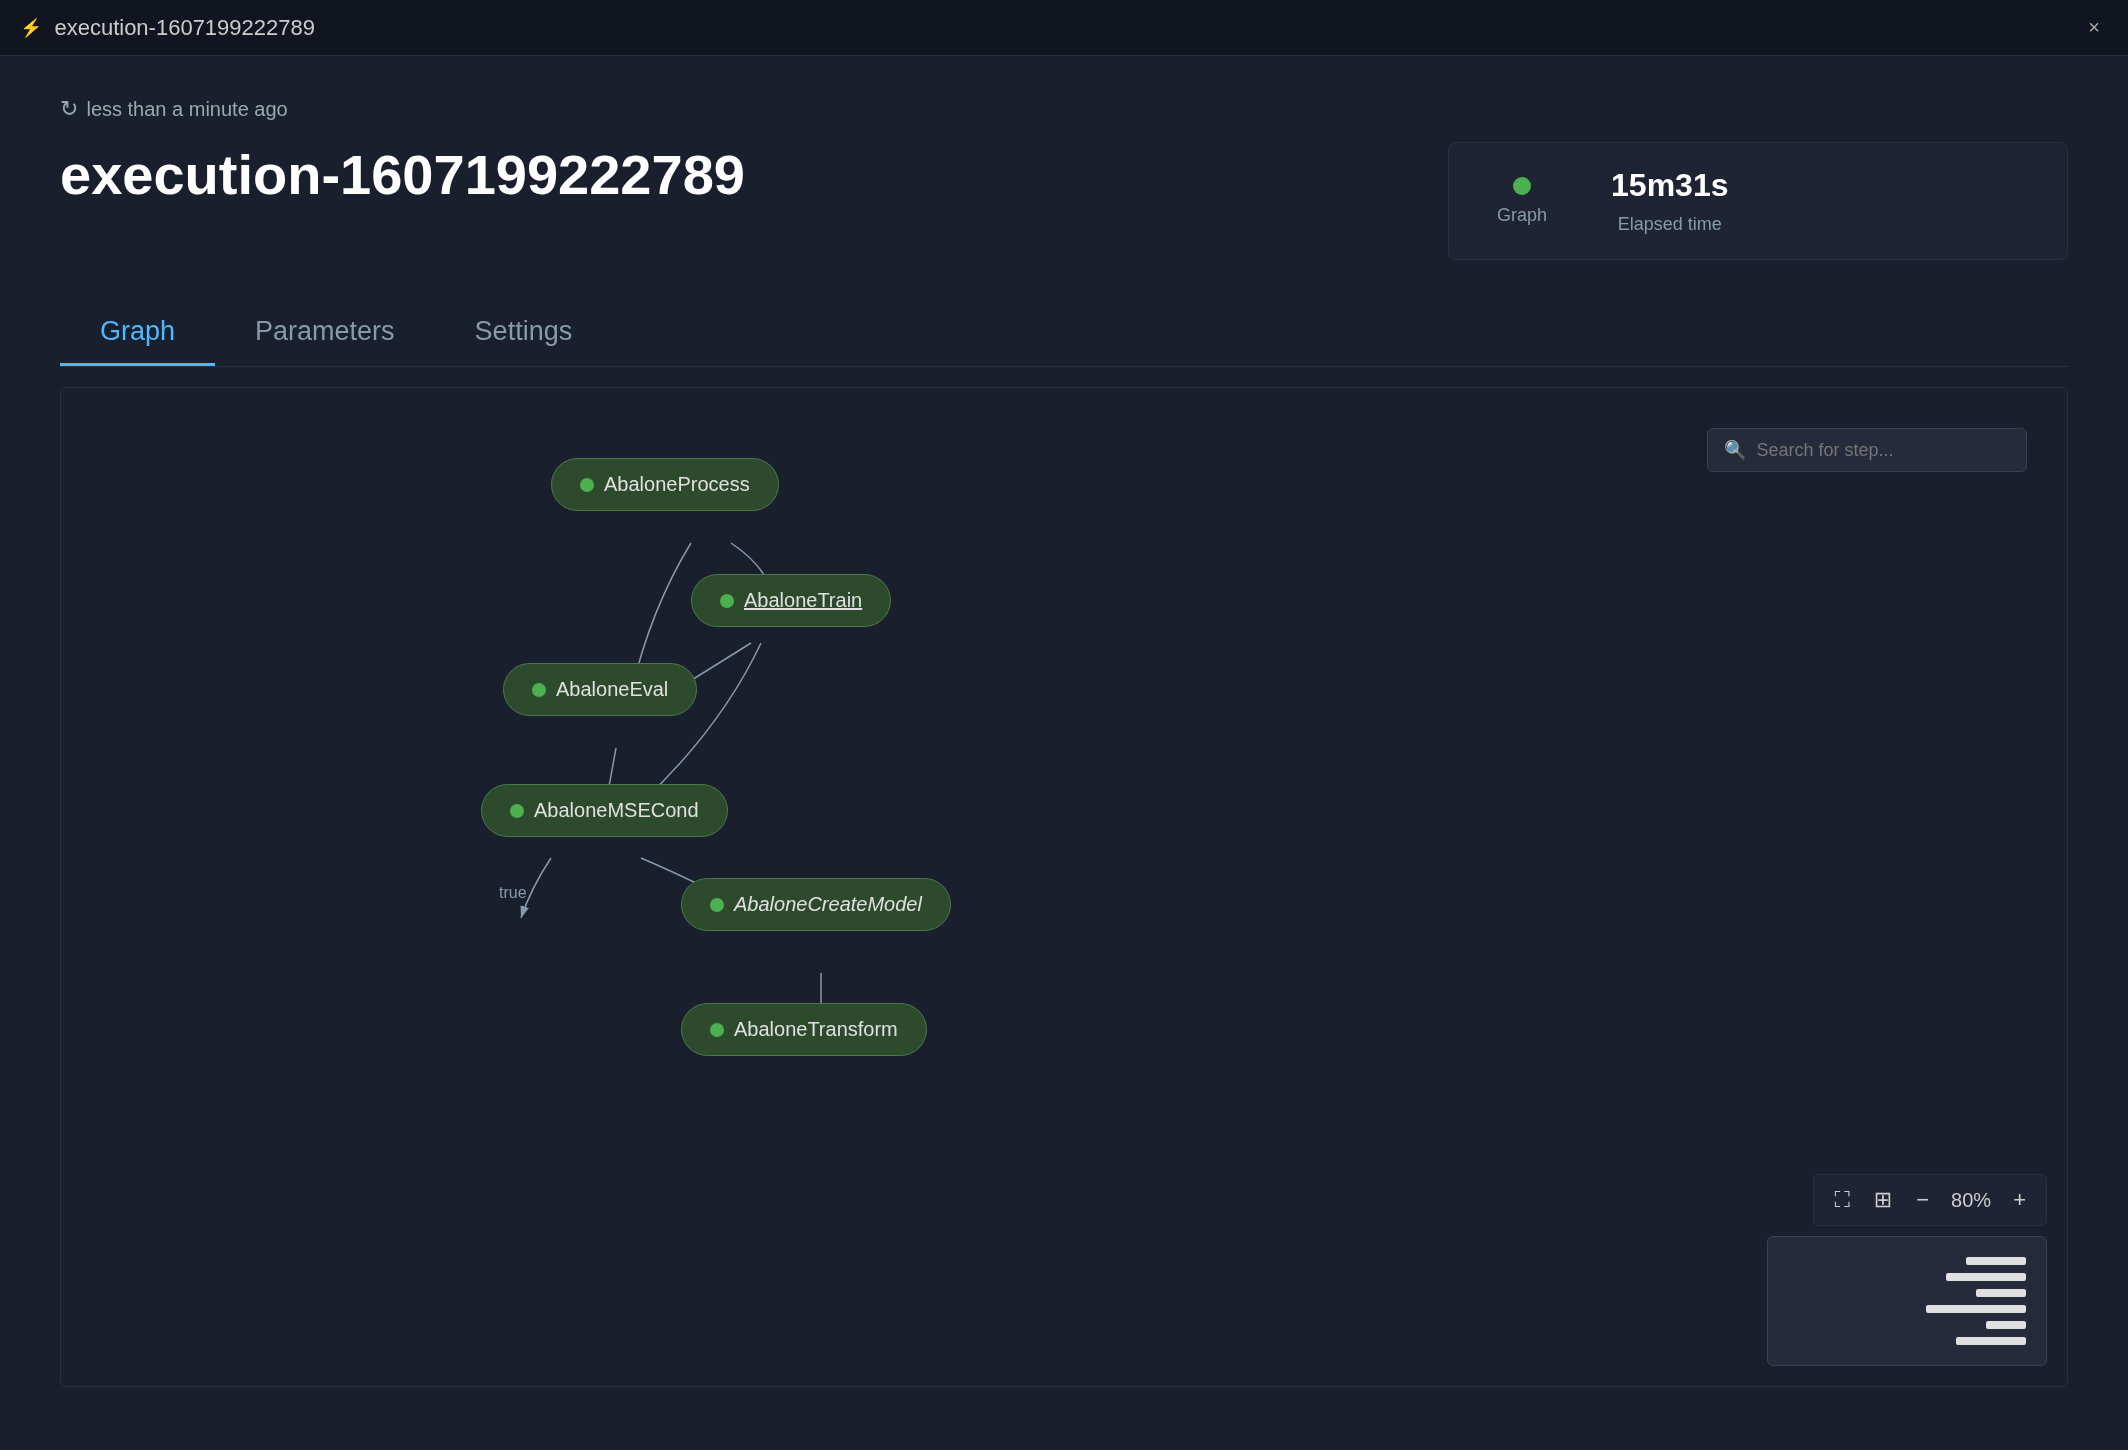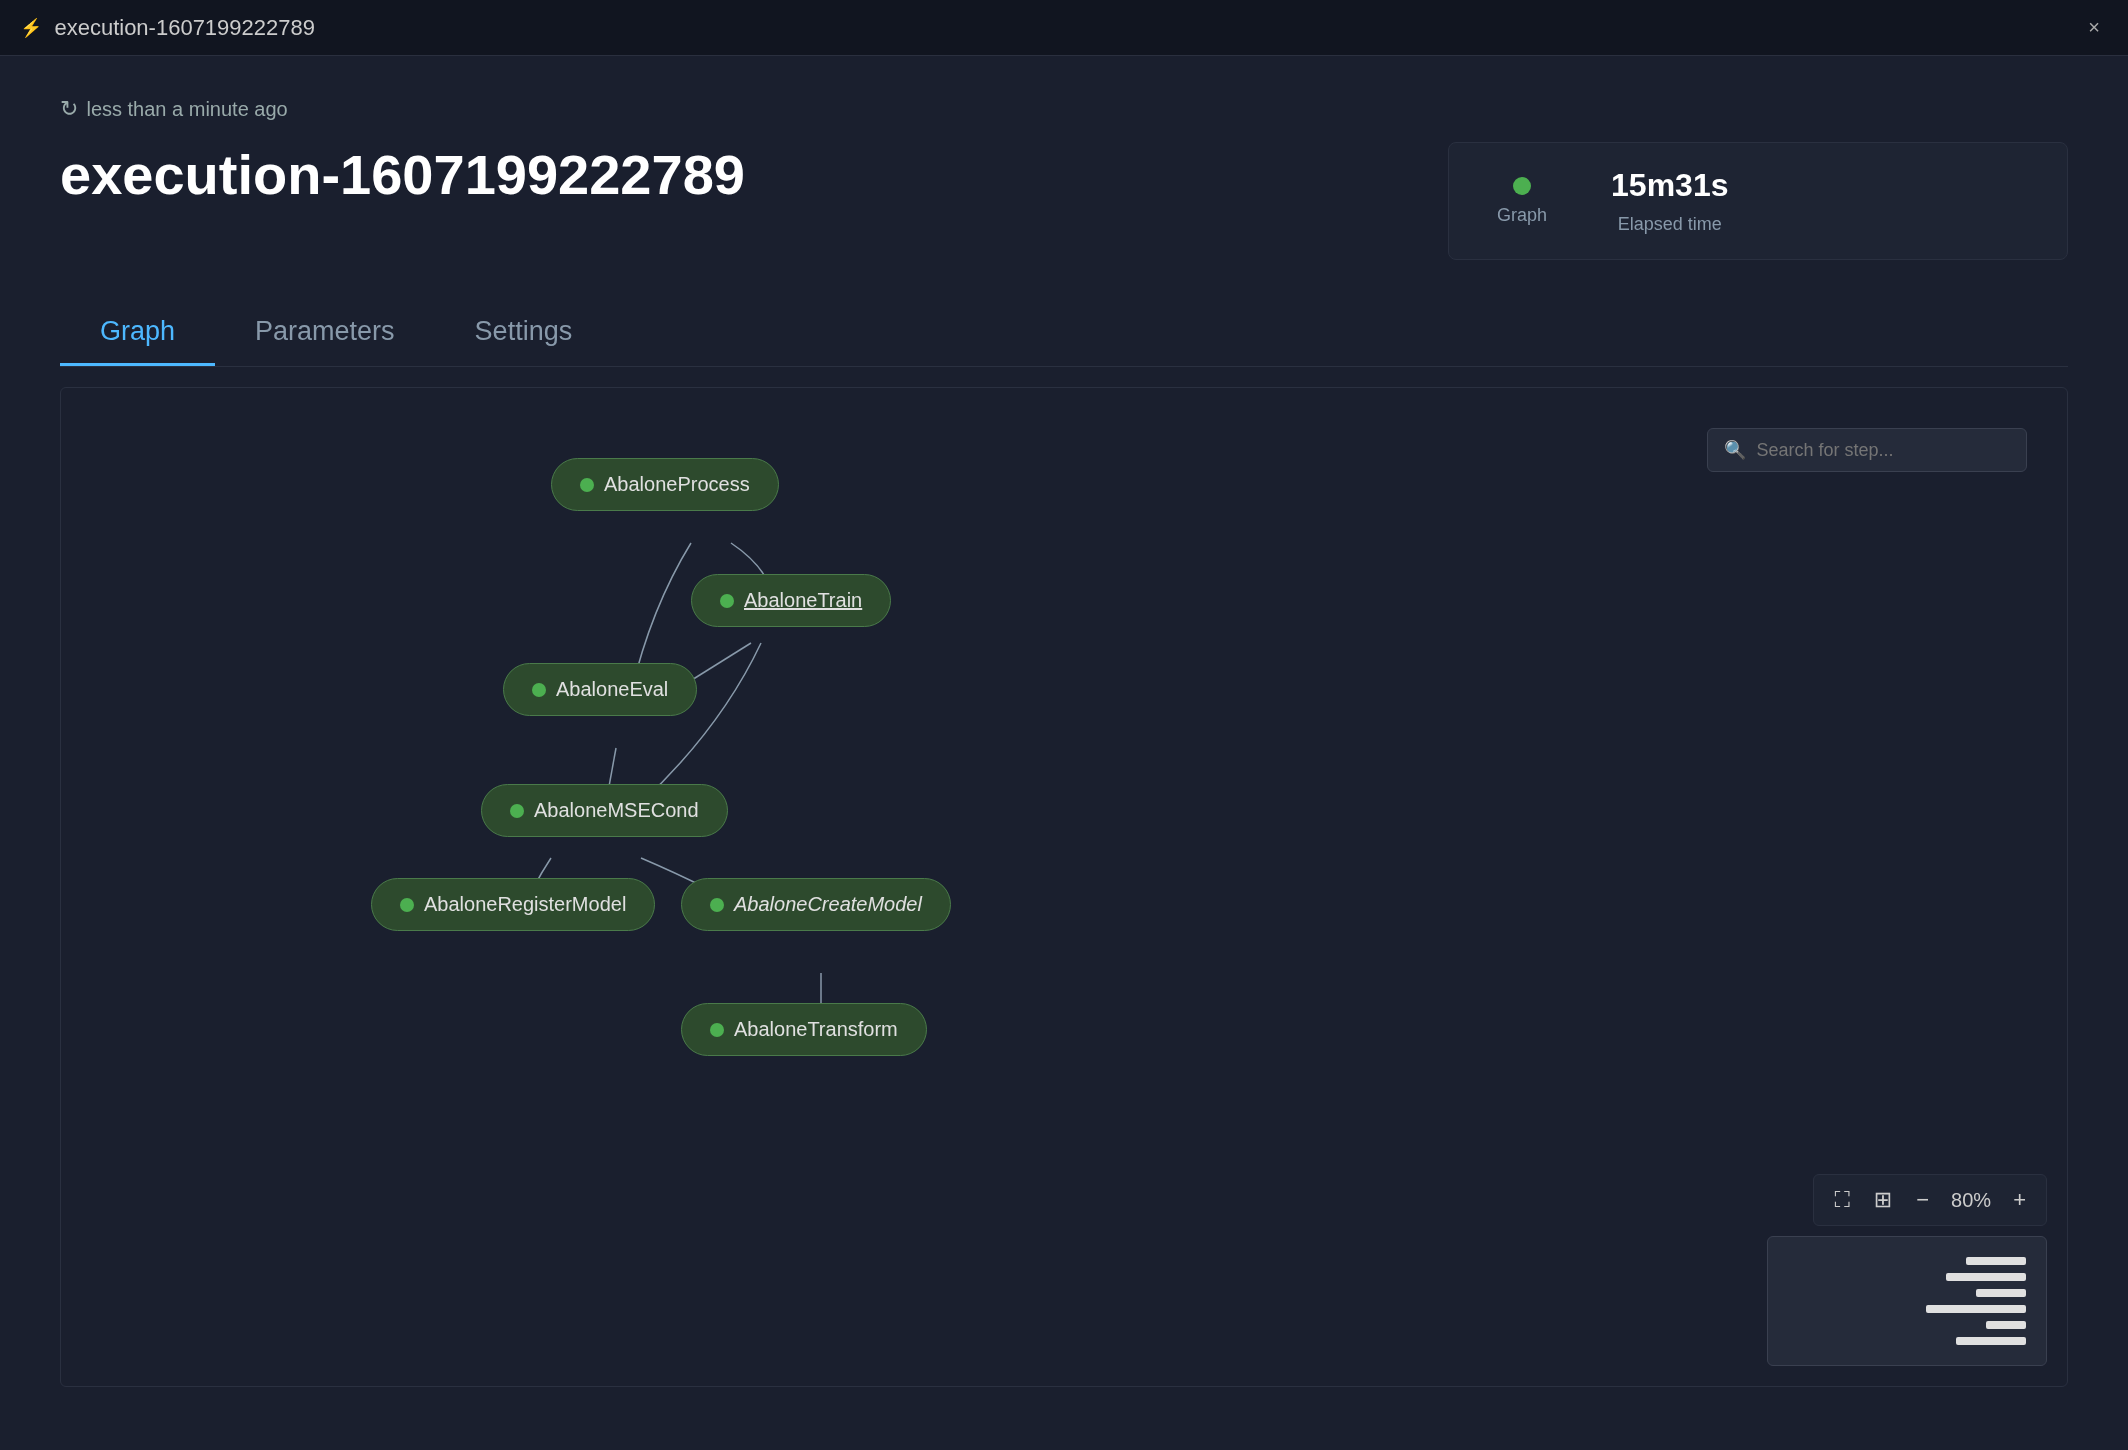--- a/index.html
+++ b/index.html
@@ -362,10 +362,6 @@
       <span>AbaloneMSECond</span>
     </div>
 
-    <div class="node" style="left: 310px; top: 490px;">
-      <span class="node-dot"></span>
-      <span>AbaloneRegisterModel</span>
-    </div>
 
     <div class="node" style="left: 620px; top: 490px; font-style: italic;">
       <span class="node-dot"></span>

